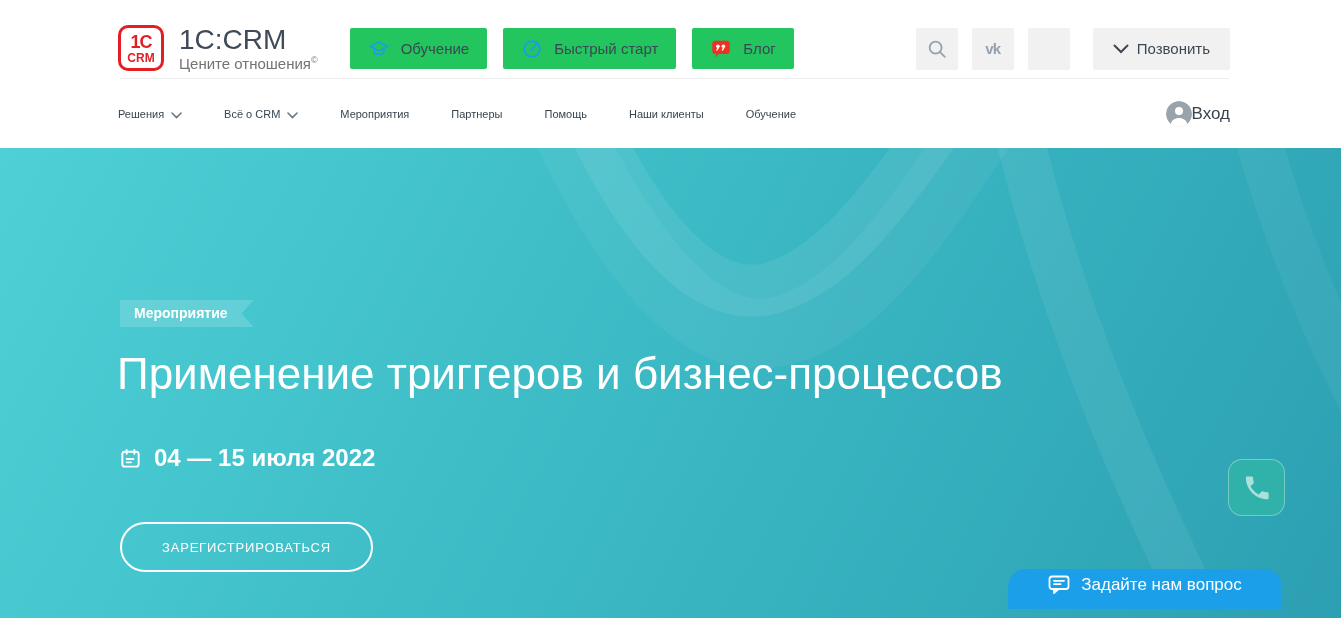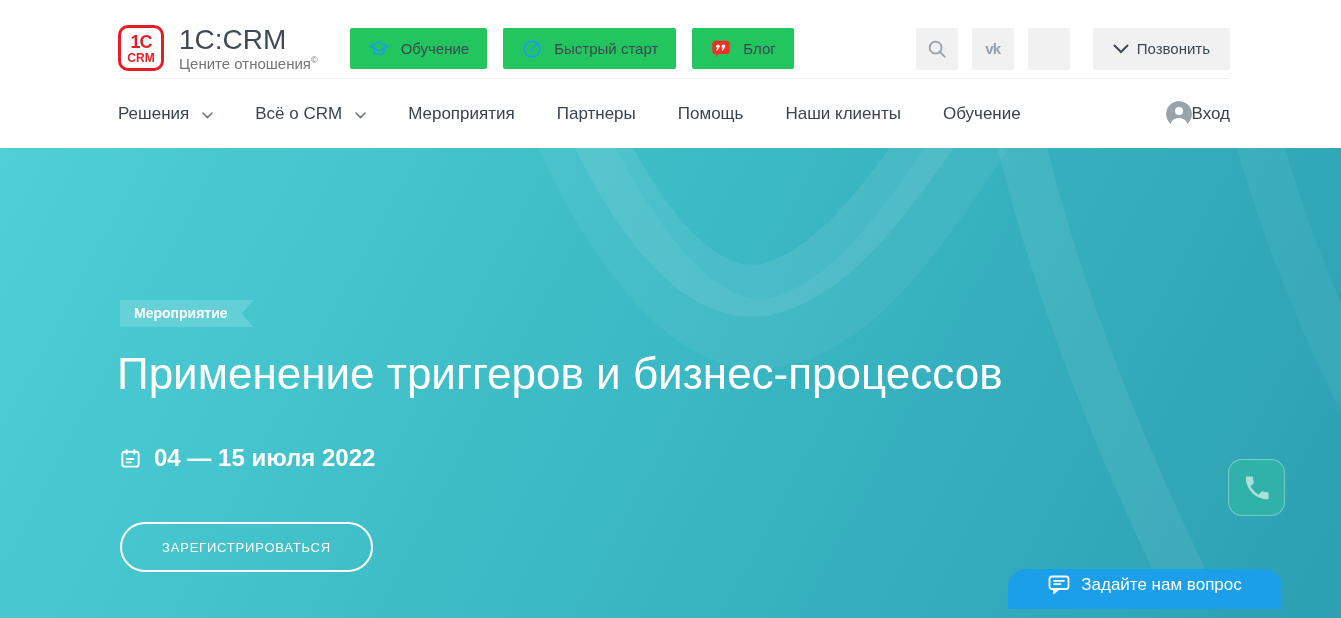--- a/index.html
+++ b/index.html
@@ -33,7 +33,7 @@
     border:none;border-radius:2px;font-size:15px;color:#3c4753;cursor:pointer;margin-left:9px;font-family:inherit;}
   
   .mainnav{display:flex;align-items:center;height:69px;margin:0 111px 0 118px;background:#fff;}
-  .nav-item{display:flex;align-items:center;gap:13px;margin-right:42px;font-size:17px;color:#39444f;
+  .nav-item{display:flex;align-items:center;gap:7px;margin-right:42px;font-size:11px;color:#39444f;
     cursor:pointer;text-decoration:none;white-space:nowrap;}
   .caret{margin-top:3px;}
   .login{margin-left:auto;display:flex;align-items:center;gap:0;font-size:17px;color:#39444f;cursor:pointer;}

